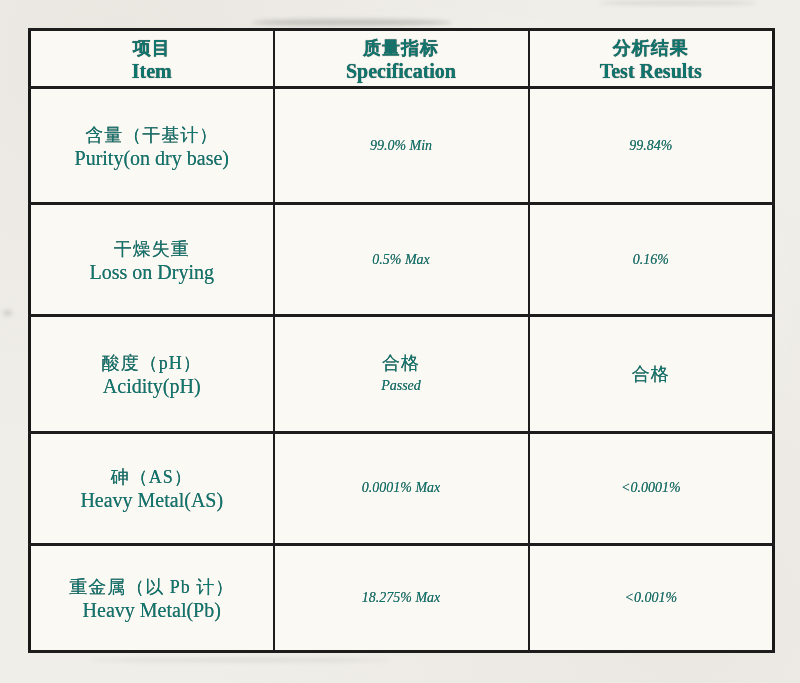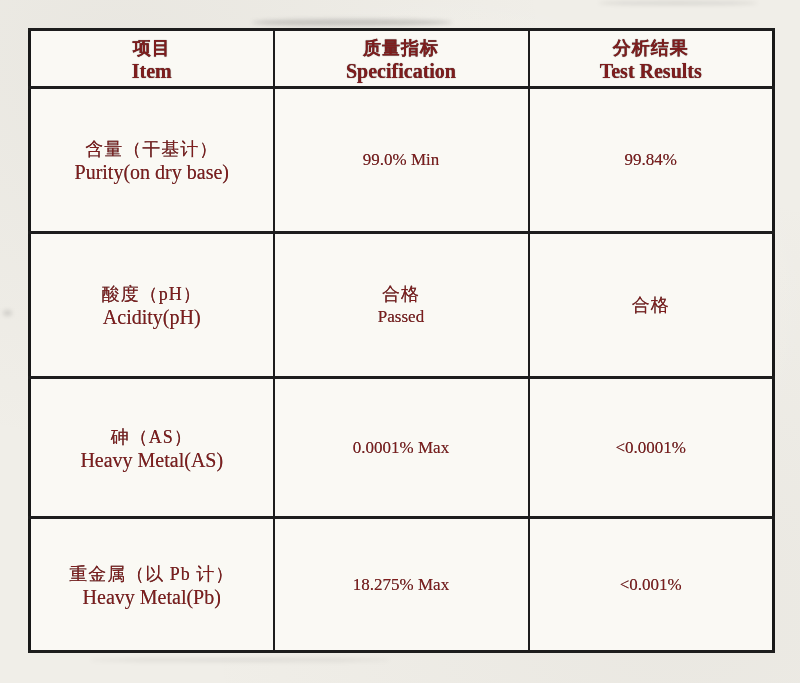--- a/index.html
+++ b/index.html
@@ -56,7 +56,7 @@
     padding: 2px 4px;
     text-align: center;
     vertical-align: middle;
-    color: #7f1d1d;
+    color: #0f766e;
   }
 
   tr.h-head { height: 58px; }

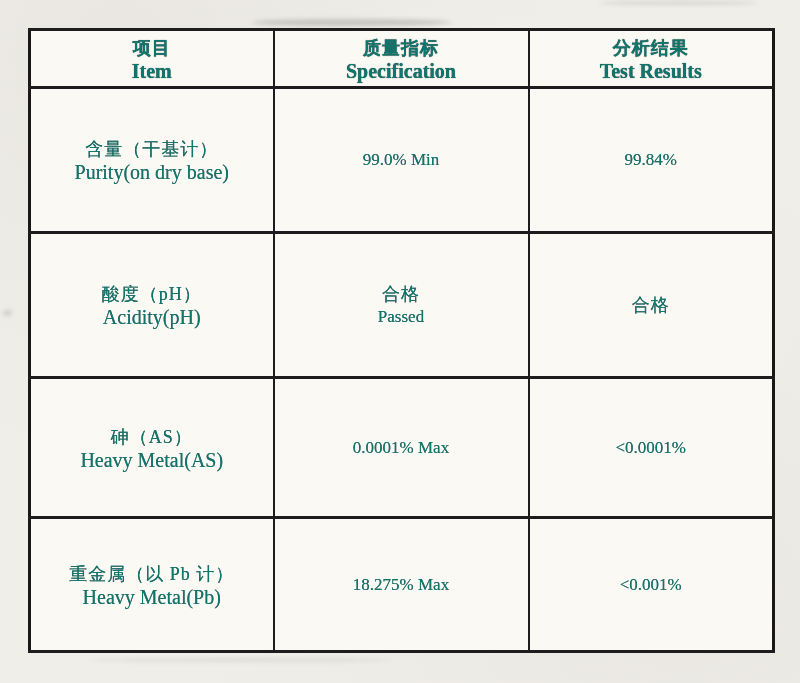--- a/index.html
+++ b/index.html
@@ -82,9 +82,10 @@
     text-shadow: 0 0 0.4px rgba(10,10,10,0.6);
   }
   .val {
-    font-size: 17px;
+    font-size: 14px;
     line-height: 22px;
     text-shadow: 0 0 0.4px rgba(10,10,10,0.6);
+    font-style: italic;
   }
   thead .zh, thead .en {
     font-weight: bold;

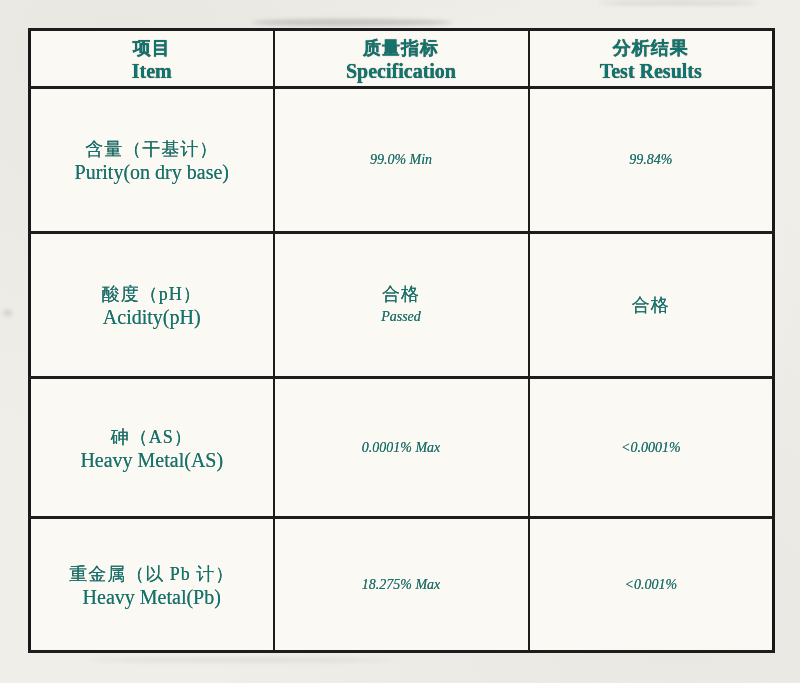--- a/index.html
+++ b/index.html
@@ -138,6 +138,18 @@
           <div class="val">99.84%</div>
         </td>
       </tr>
+      <tr class="h-r3">
+        <td>
+          <div class="zh">干燥失重</div>
+          <div class="en">Loss on Drying</div>
+        </td>
+        <td>
+          <div class="val">0.5% Max</div>
+        </td>
+        <td>
+          <div class="val">0.16%</div>
+        </td>
+      </tr>
       <tr class="h-r5">
         <td>
           <div class="zh">酸度（pH）</div>

